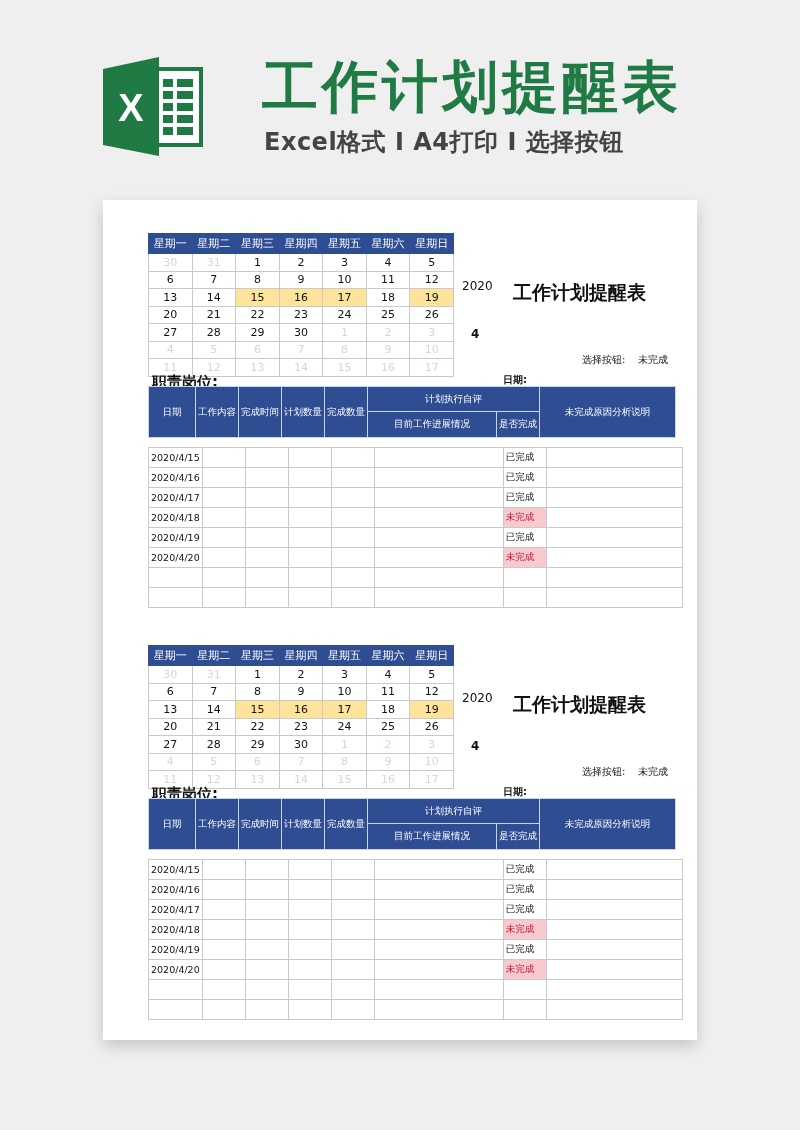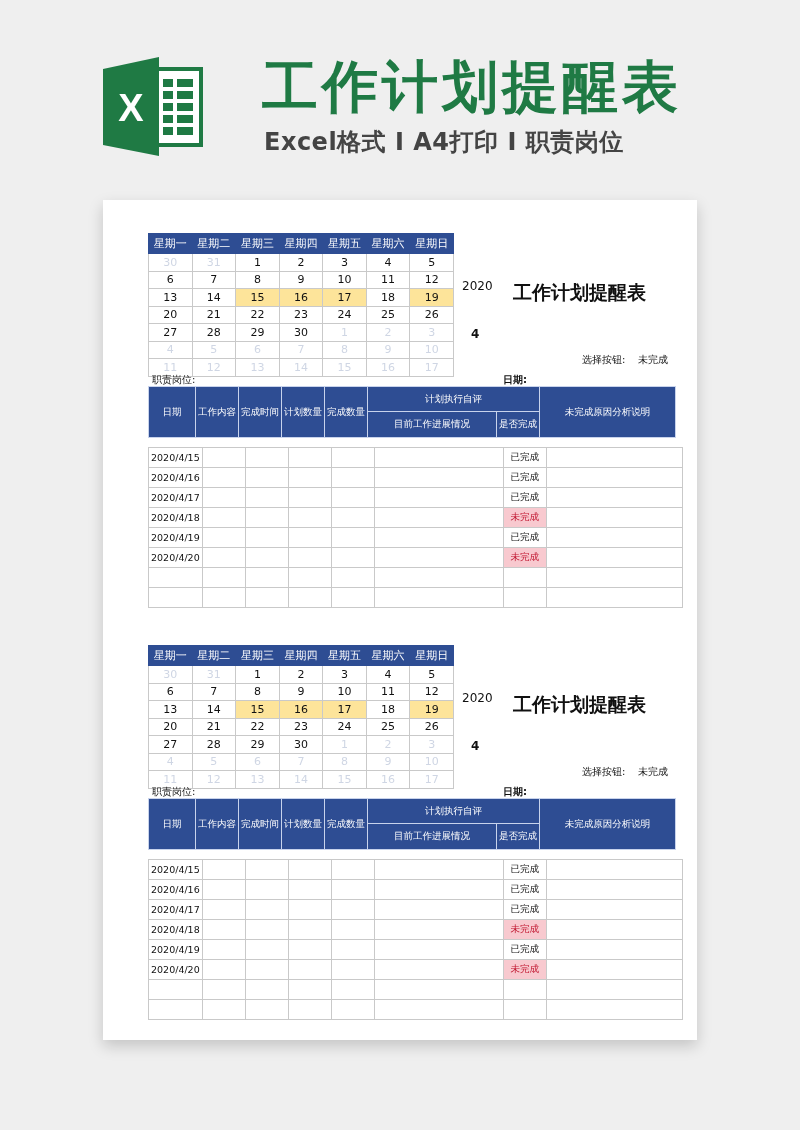--- a/index.html
+++ b/index.html
@@ -51,7 +51,7 @@
   </svg>
 </div>
 <div class="banner-title">工作计划提醒表</div>
-<div class="banner-sub">Excel格式 I A4打印 I 职责岗位</div>
+<div class="banner-sub">Excel格式 I A4打印 I 选择按钮</div>
 
 <div class="page">
 

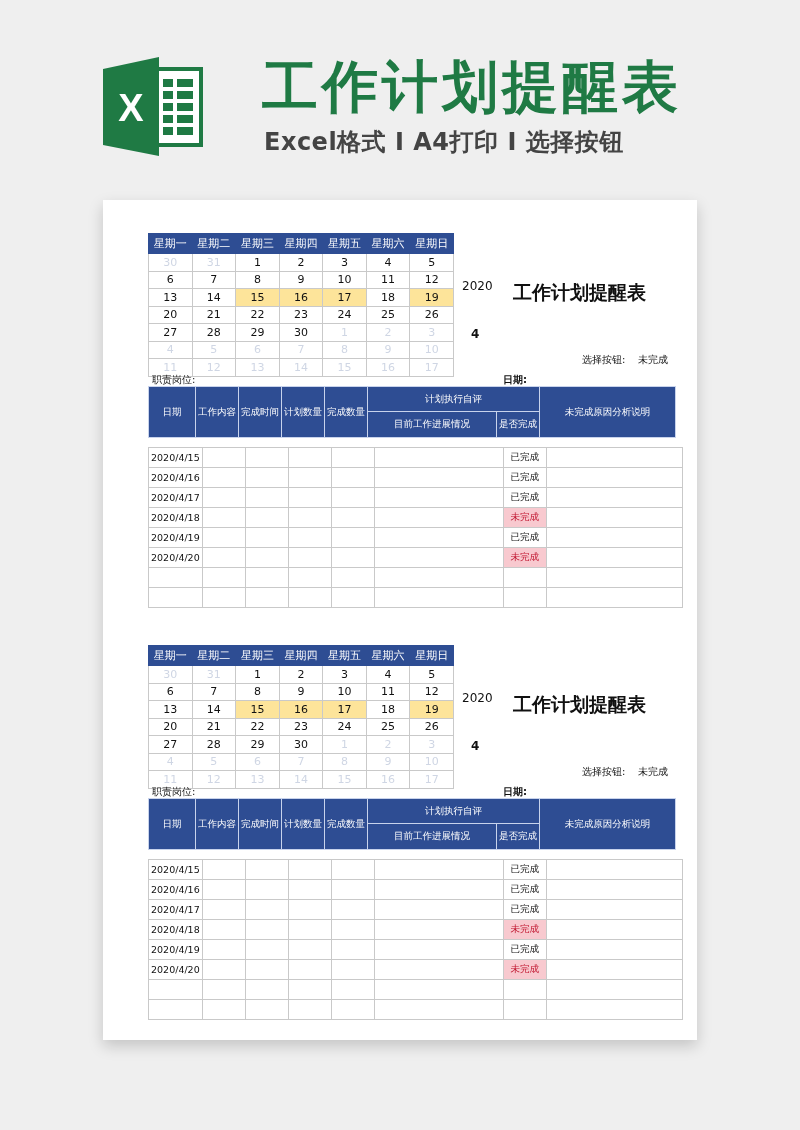--- a/index.html
+++ b/index.html
@@ -19,7 +19,7 @@
   .title2{position:absolute;left:398px;top:80px;font-size:19px;font-weight:bold;white-space:nowrap;}
   .sel-label{position:absolute;left:467px;top:153px;font-size:10px;}
   .sel-value{position:absolute;left:523px;top:153px;font-size:10px;}
-  .post-label{position:absolute;left:37px;top:173px;font-size:10px;font-weight:normal;}
+  .post-label{position:absolute;left:37px;top:173px;font-size:15px;font-weight:bold;}
   .date-label{position:absolute;left:388px;top:173px;font-size:10px;font-weight:bold;}
   .hdr{position:absolute;left:33px;top:186px;border-collapse:collapse;}
   .hdr td{background:#2e4d93;color:#fff;font-size:9.5px;text-align:center;border:1px solid #c8d3ec;padding:0;white-space:nowrap;}

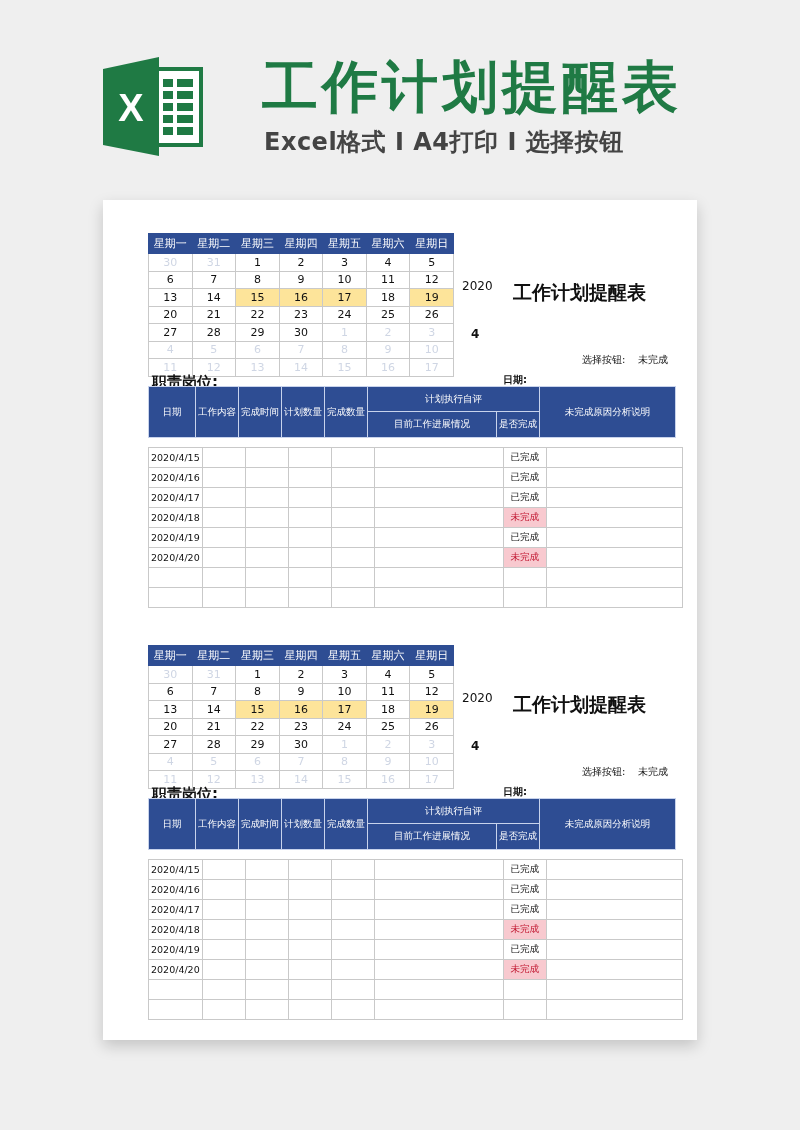--- a/index.html
+++ b/index.html
@@ -25,7 +25,7 @@
   .hdr td{background:#2e4d93;color:#fff;font-size:9.5px;text-align:center;border:1px solid #c8d3ec;padding:0;white-space:nowrap;}
   .rows{position:absolute;left:33px;top:247px;border-collapse:collapse;}
   .rows td{height:19px;border:1px solid #c9c9c9;font-size:9.5px;padding:0 2px;white-space:nowrap;}
-  .rows td.st{text-align:center;}
+  .rows td.st{text-align:left;}
   .rows td.no{background:#f8c9cf;color:#c0152f;}
 </style>
 </head>

